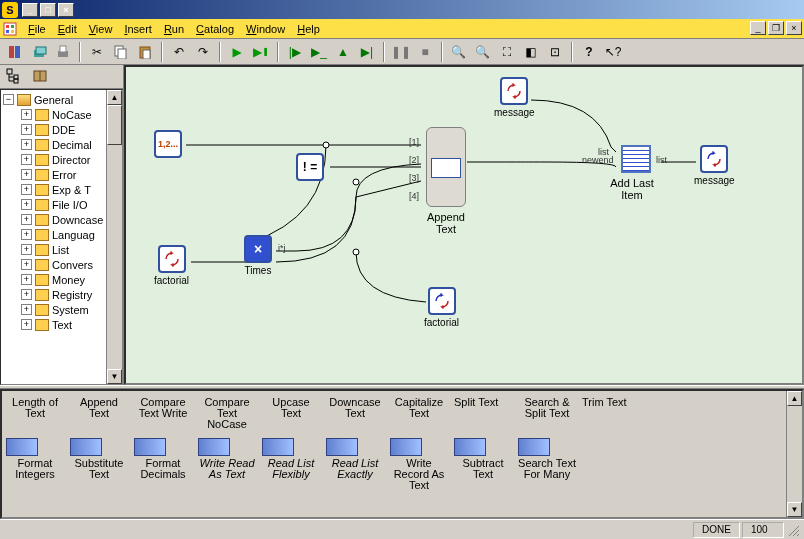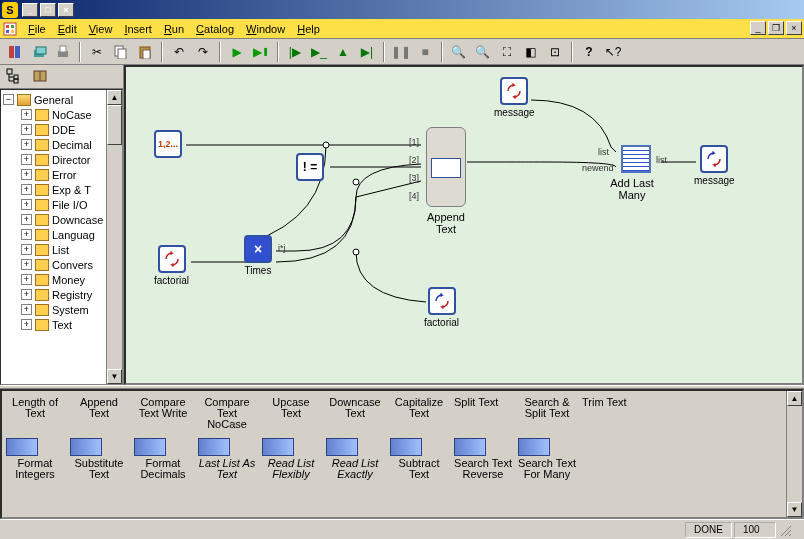--- a/index.html
+++ b/index.html
@@ -331,7 +331,7 @@
         <div class="addlast-lines"></div>
       </div>
       <span class="port-label" style="left:472px;top:80px">list</span>
-      <span class="port-label" style="left:456px;top:96px">newend</span>
+      <span class="port-label" style="left:456px;top:88px">newend</span>
       <span class="port-label" style="left:530px;top:88px">list</span>
       <div class="node-label" style="position:absolute;left:476px;top:108px;width:70px">Add Last Many</div>
 

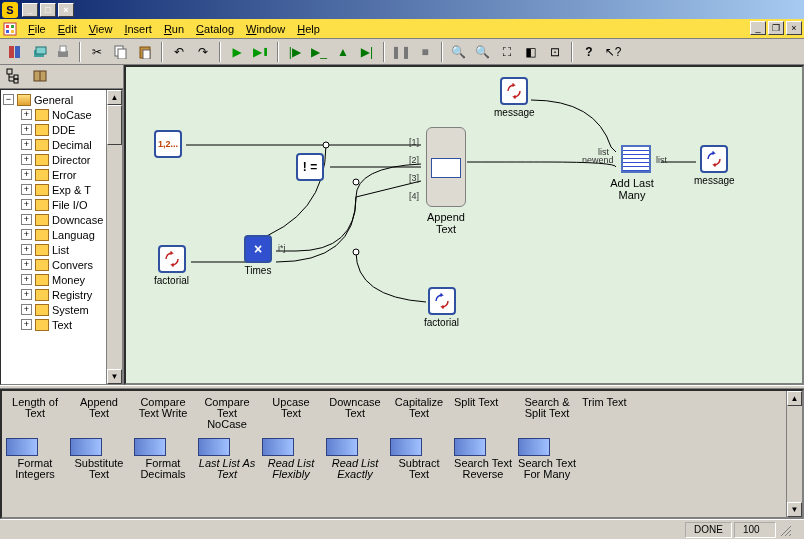--- a/index.html
+++ b/index.html
@@ -333,7 +333,7 @@
       <span class="port-label" style="left:472px;top:80px">list</span>
       <span class="port-label" style="left:456px;top:88px">newend</span>
       <span class="port-label" style="left:530px;top:88px">list</span>
-      <div class="node-label" style="position:absolute;left:476px;top:108px;width:70px">Add Last Many</div>
+      <div class="node-label" style="position:absolute;left:476px;top:108px;width:70px">Add Last Item</div>
 
       <div class="node" style="left:568px; top:78px;">
         <div class="node-icon recycle">

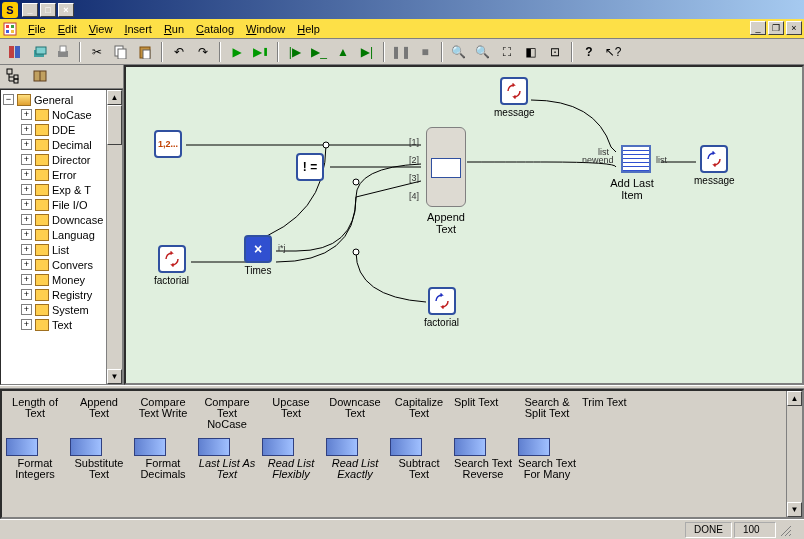--- a/index.html
+++ b/index.html
@@ -409,7 +409,7 @@
       </div>
       <div class="pal-item italic">
         <div class="pal-icon"></div>
-        <span>Last List As Text</span>
+        <span>Write Read As Text</span>
       </div>
       <div class="pal-item italic">
         <div class="pal-icon"></div>

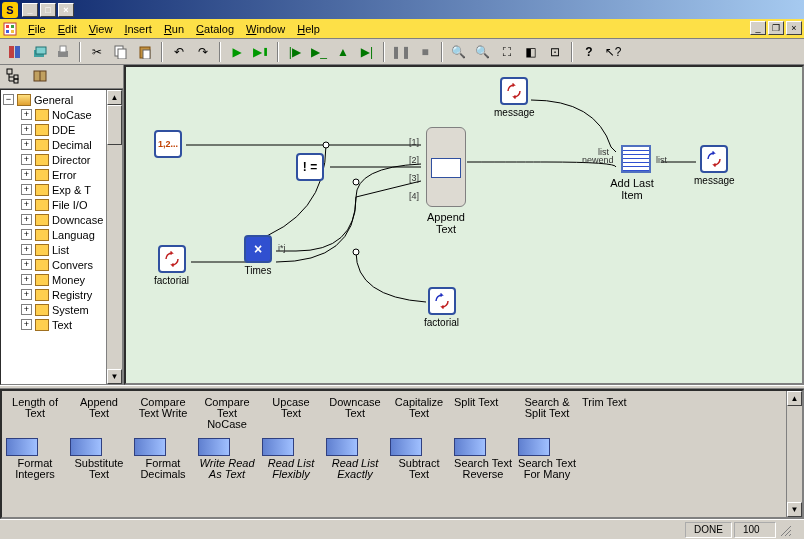--- a/index.html
+++ b/index.html
@@ -421,6 +421,10 @@
       </div>
       <div class="pal-item">
         <div class="pal-icon"></div>
+        <span>Write Record As Text</span>
+      </div>
+      <div class="pal-item">
+        <div class="pal-icon"></div>
         <span>Subtract Text</span>
       </div>
       <div class="pal-item">

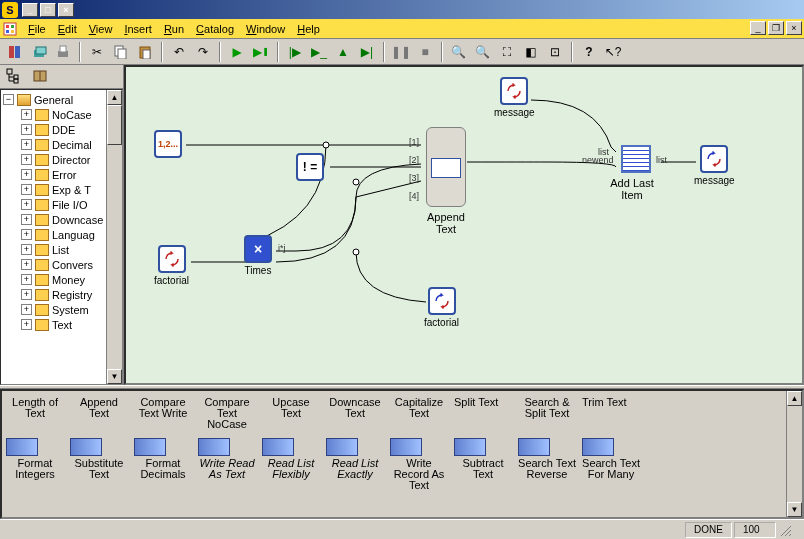--- a/index.html
+++ b/index.html
@@ -429,10 +429,6 @@
       </div>
       <div class="pal-item">
         <div class="pal-icon"></div>
-        <span>Search Text Reverse</span>
-      </div>
-      <div class="pal-item">
-        <div class="pal-icon"></div>
         <span>Search Text For Many</span>
       </div>
     </div>

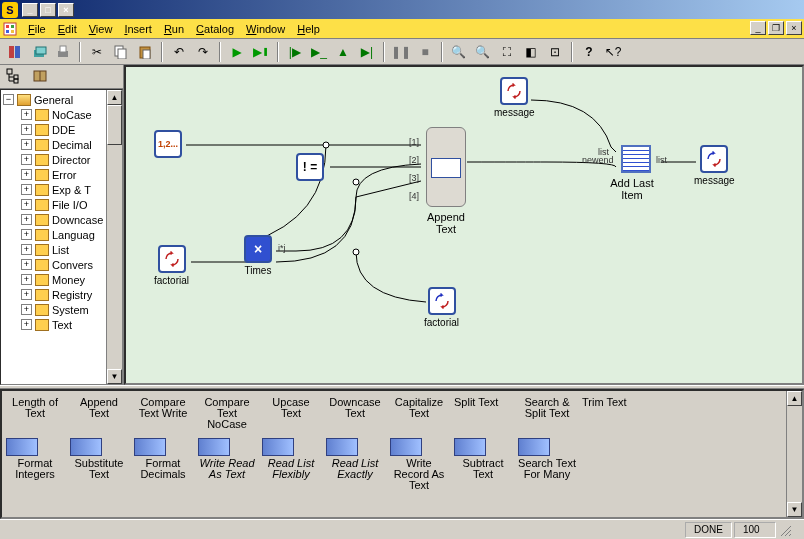--- a/index.html
+++ b/index.html
@@ -46,7 +46,7 @@
 .pal-item.italic { font-style: italic; }
 .pal-icon { width:32px; height:18px; background:linear-gradient(90deg,#6080d0,#a0c0ff); border:1px solid #304080; margin-bottom:2px; display:flex; align-items:center; justify-content:center; font-size:8px; color:#fff;}
 .pal-item.top .pal-icon { visibility:hidden; height:0; margin:0;}
-.statusbar { height:20px; background:#d4d0c8; border-top:1px solid #fff; display:flex; align-items:center; justify-content:flex-end; padding:0 12px; gap:2px;}
+.statusbar { height:20px; background:#d4d0c8; border-top:1px solid #fff; display:flex; align-items:center; justify-content:flex-end; padding:0 4px; gap:2px;}
 .status-cell { border:1px inset #fff; padding:1px 8px; height:16px; font-size:10px;}
 .scrollbar-v { position:absolute; right:0; top:0; bottom:0; width:16px; background:#d4d0c8; border-left:1px solid #808080;}
 .sb-btn { width:15px;height:15px;background:#d4d0c8;border:1px solid;border-color:#fff #404040 #404040 #fff;display:flex;align-items:center;justify-content:center;font-size:8px;}

